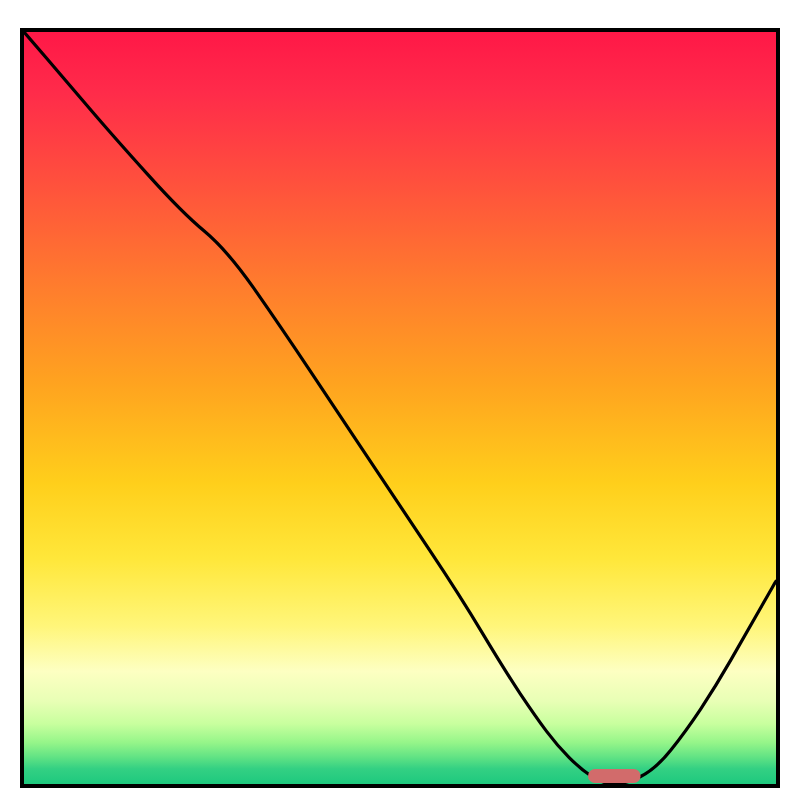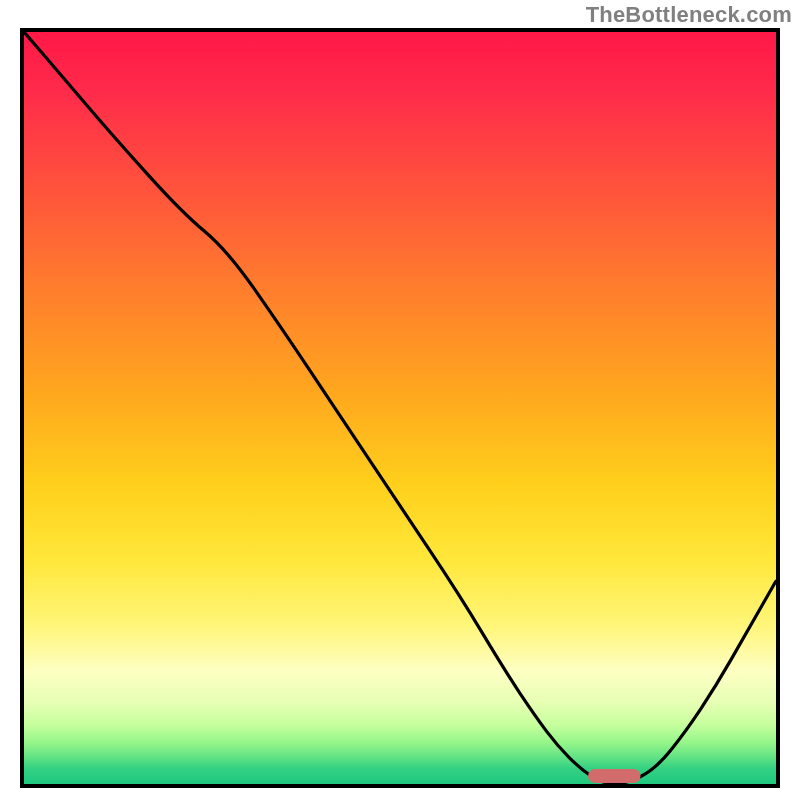--- a/index.html
+++ b/index.html
@@ -88,7 +88,6 @@
 
 <div class="container">
 
-  <div class="watermark">TheBottleneck.com</div>
 
   <div class="plot-frame">
     <div class="gradient"></div>

